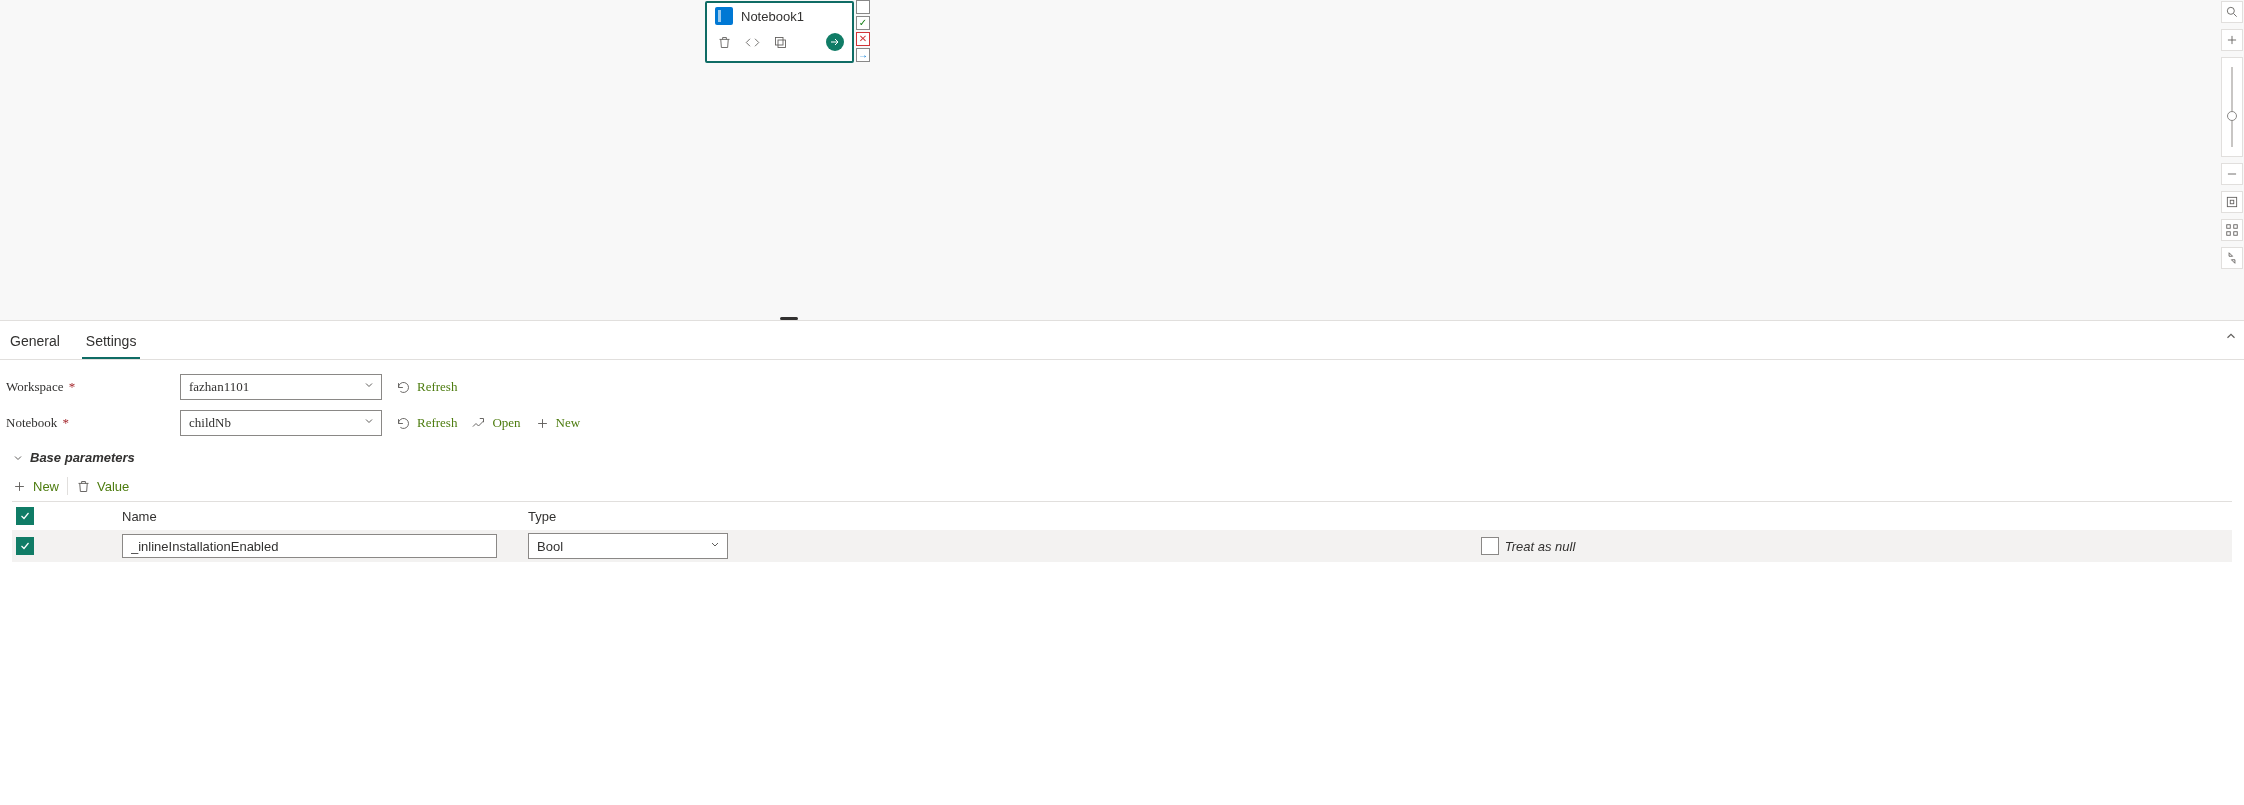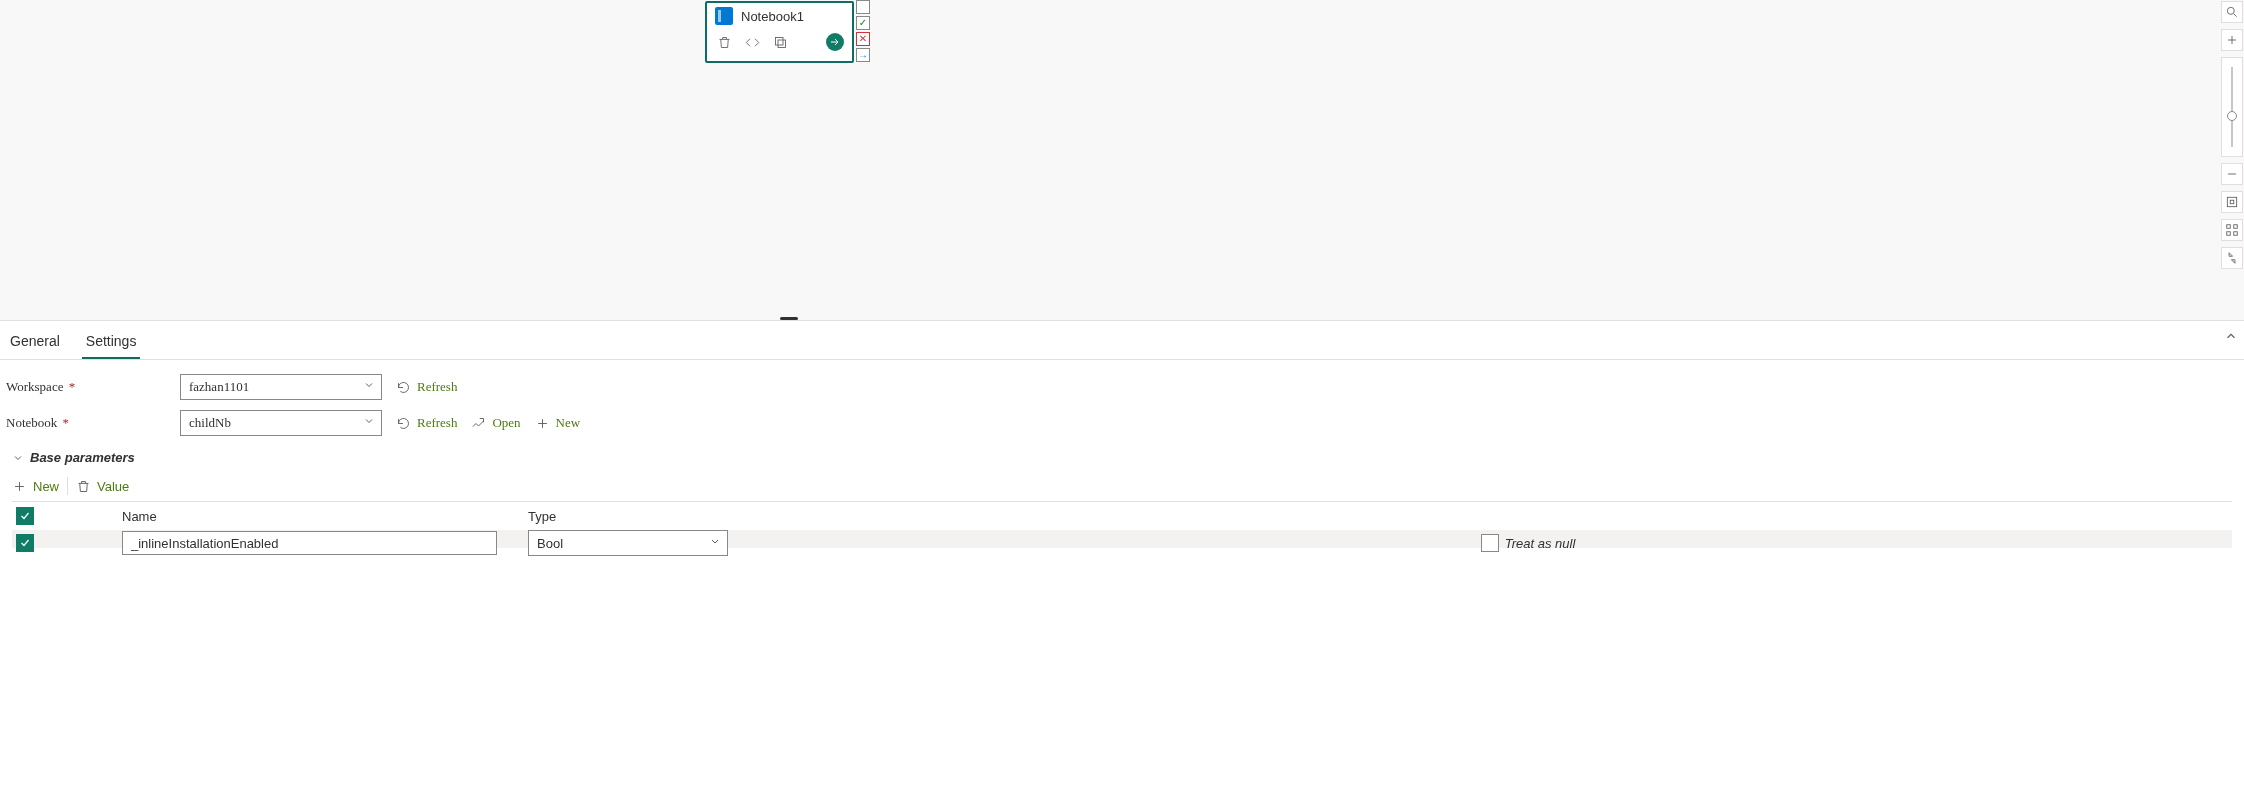--- a/index.html
+++ b/index.html
@@ -121,7 +121,7 @@
   .pt-head, .pt-row { display:grid; grid-template-columns:90px 390px 390px 1fr 90px; align-items:center; column-gap:16px; }
   .pt-head { height:28px; font-size:13px; color:#323130; }
   .pt-head .cell { padding:0 4px; }
-  .pt-row { height:18px; background:#f3f2f1; }
+  .pt-row { height:32px; background:#f3f2f1; }
   .pt-row .cell { padding:0 4px; display:flex; align-items:center; }
   .chk {
     width:18px; height:18px; background:#107c66; display:inline-flex; align-items:center; justify-content:center;

